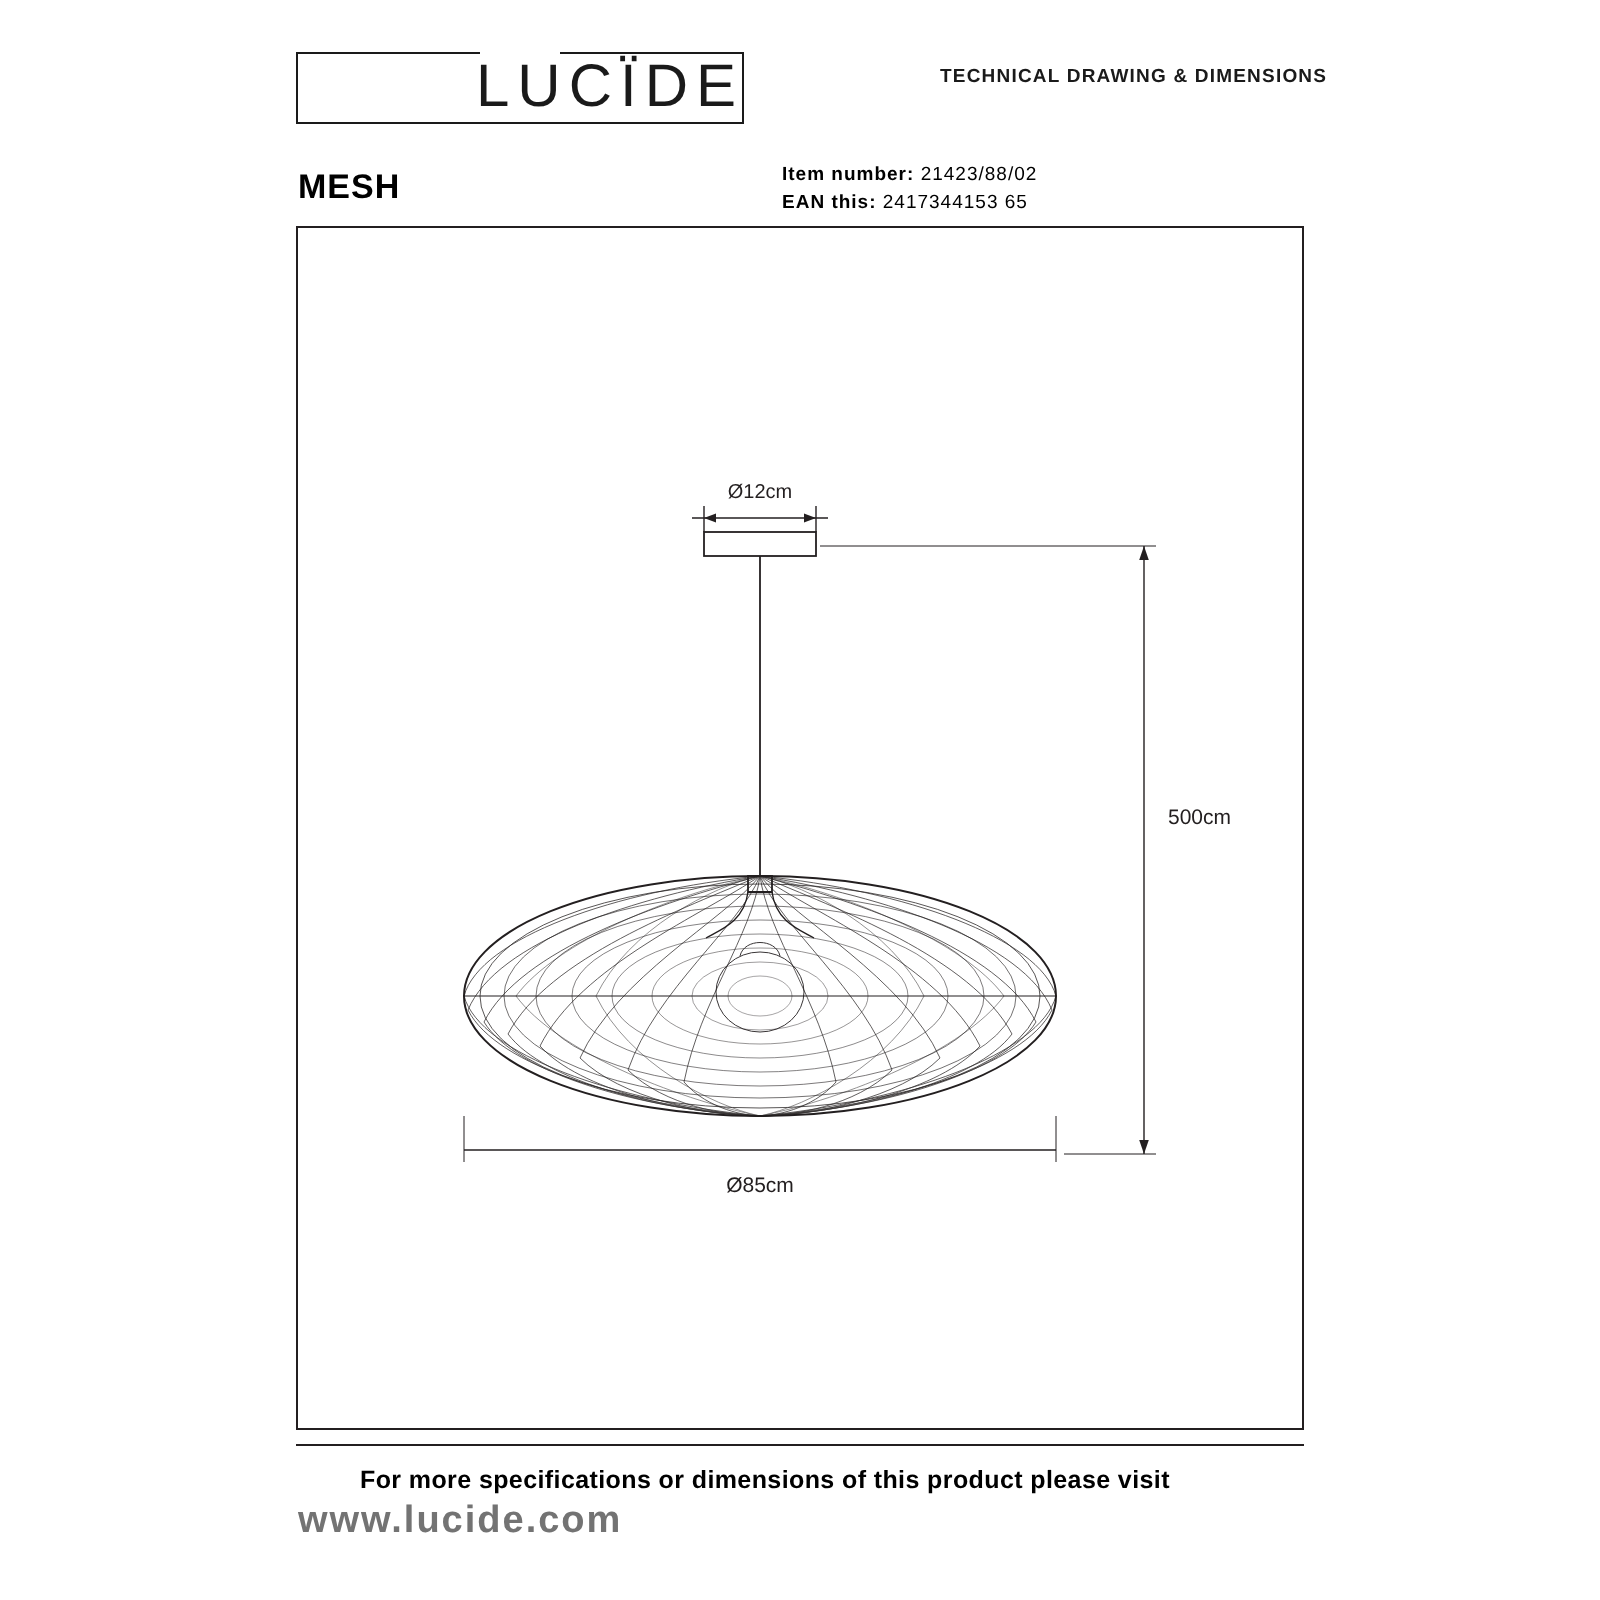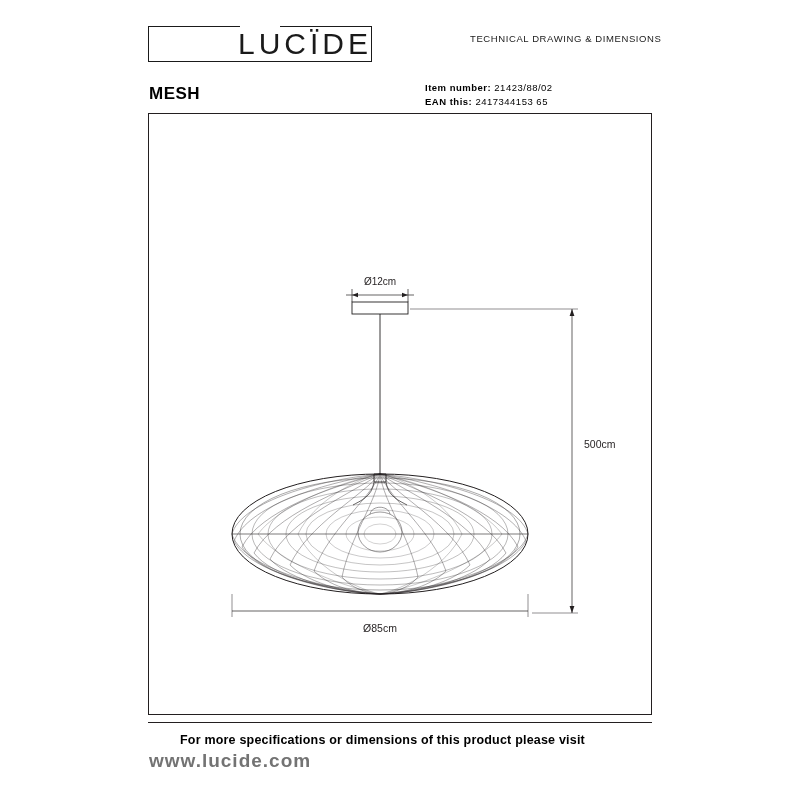--- a/index.html
+++ b/index.html
@@ -80,7 +80,7 @@
     font-size: 9.5px;
     letter-spacing: 0.6px;
     color: #1a1a1a;
-    font-weight: 400;
+    font-weight: 700;
   }
 
   .product-name {

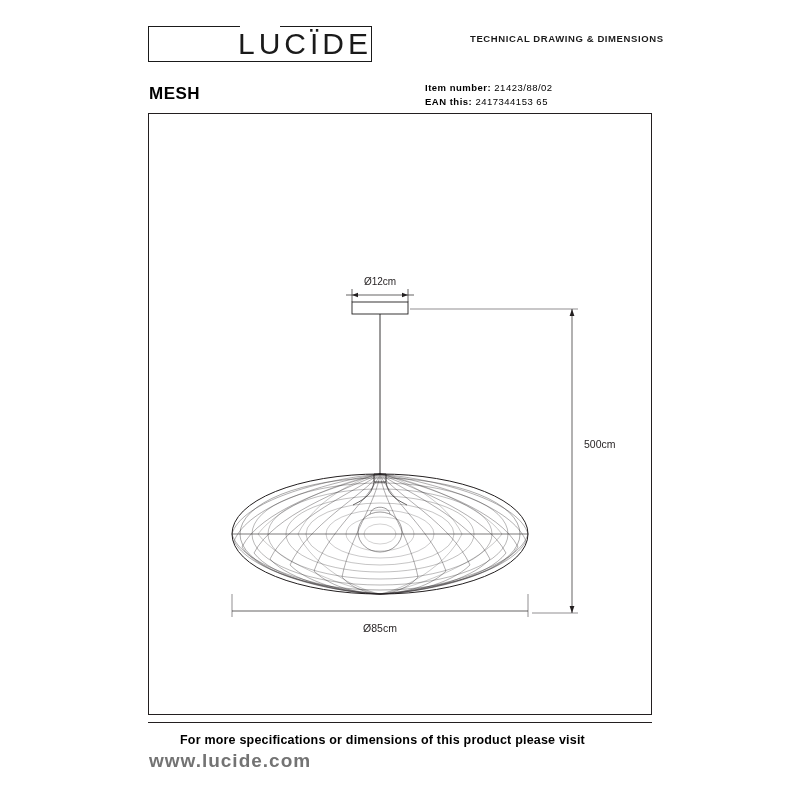--- a/index.html
+++ b/index.html
@@ -101,7 +101,6 @@
     font-size: 9.5px;
     line-height: 14px;
     letter-spacing: 0.5px;
-    margin-left: 34px;
   }
   .meta b { font-weight: bold; }
 

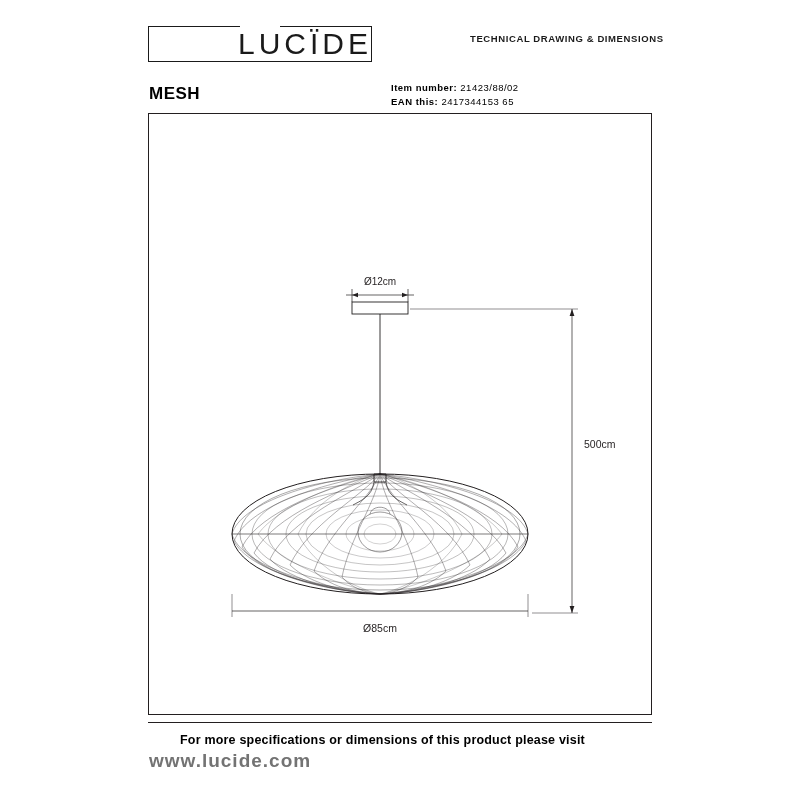--- a/index.html
+++ b/index.html
@@ -123,7 +123,6 @@
     top: 113px;
     width: 504px;
     height: 602px;
-    margin-top: 36px;
   }
 
   

